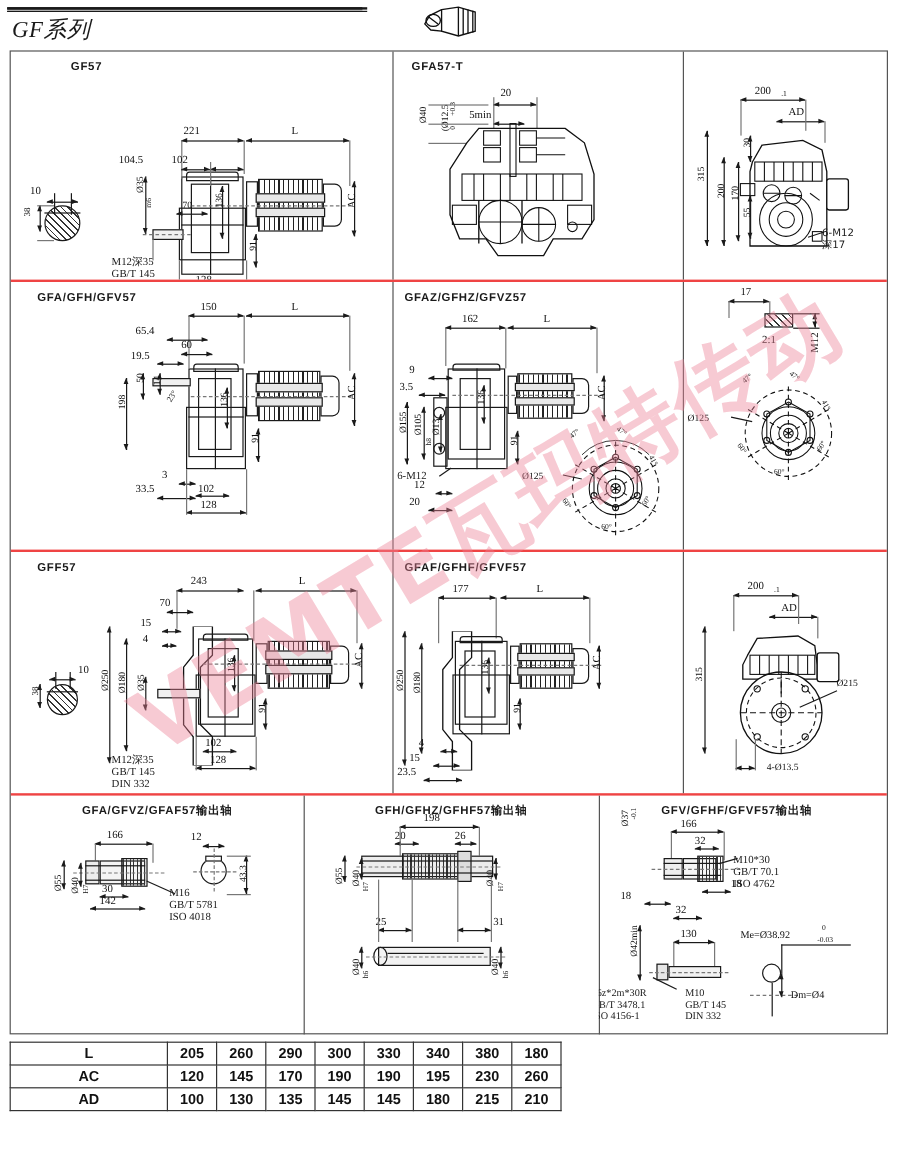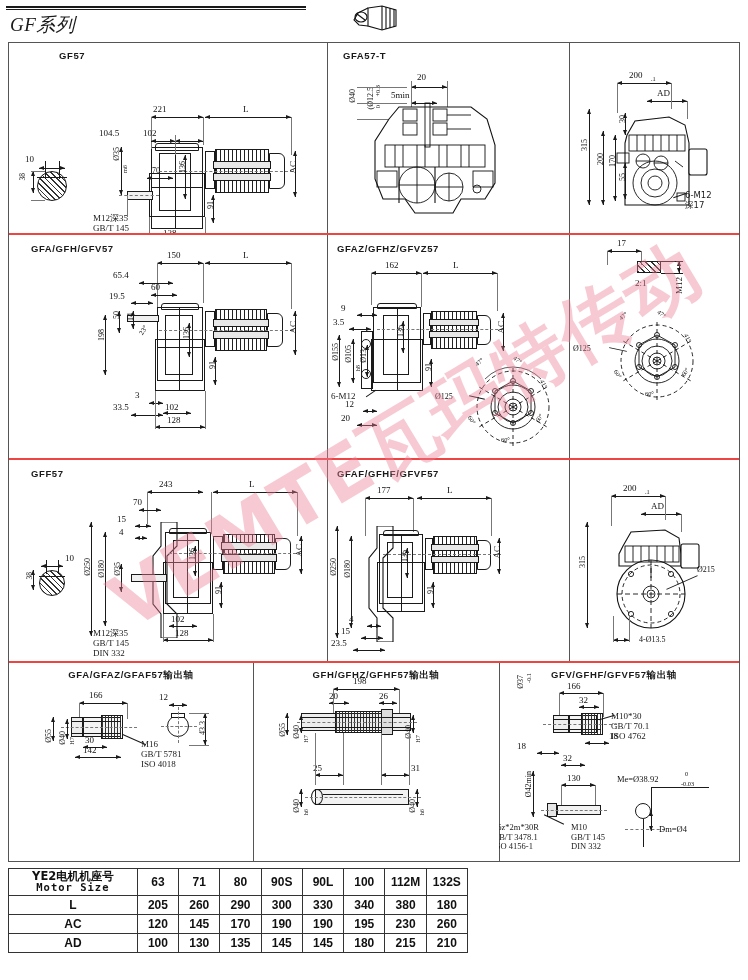--- a/index.html
+++ b/index.html
@@ -725,7 +725,7 @@
     <div class="vsplit" style="left:490px"></div>
 
     <div class="cell" style="left:0;width:244px">
-      <div class="cap cap-c" style="top:6px">GFA/GFAZ/GFAF57输出轴</div>
+      <div class="cap cap-c" style="top:6px">GFA/GFVZ/GFAF57输出轴</div>
 
       <div class="arrow-h" style="left:70px;top:40px;width:48px"></div>
       <div class="dim" style="left:80px;top:28px">166</div>

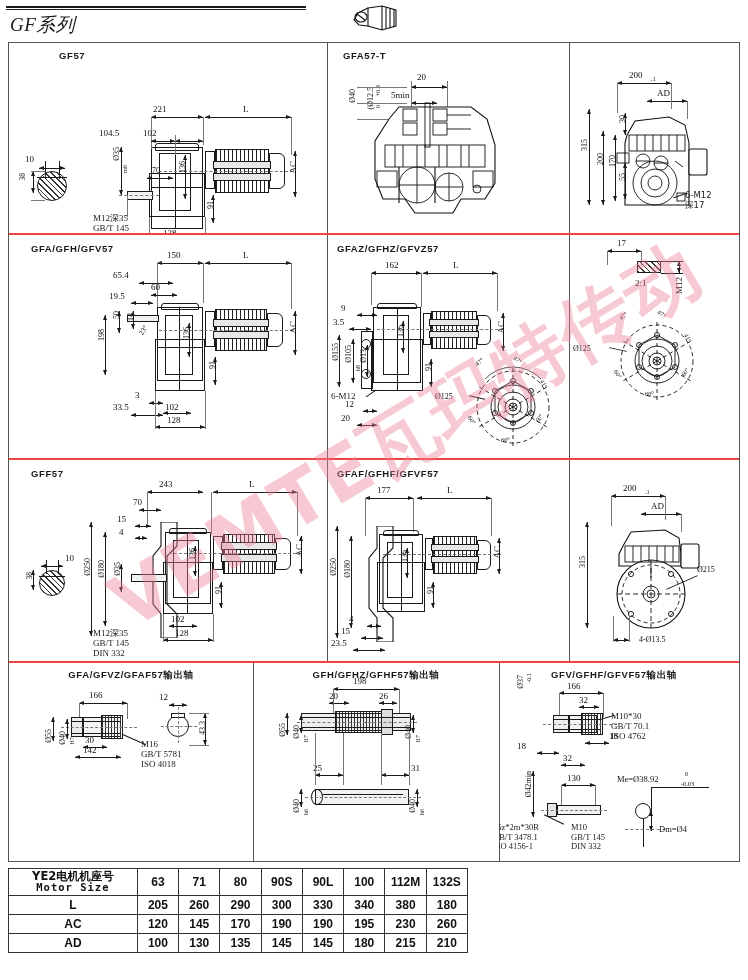--- a/index.html
+++ b/index.html
@@ -889,20 +889,6 @@
 <div id="table-wrap">
   <table class="spec">
     <tbody>
-        <tr>
-      <td class="hdr-label" rowspan="1">
-        <div class="cn">YE2电机机座号</div>
-        <div class="ms">Motor Size</div>
-      </td>
-      <td class="val">63</td>
-      <td class="val">71</td>
-      <td class="val">80</td>
-      <td class="val">90S</td>
-      <td class="val">90L</td>
-      <td class="val">100</td>
-      <td class="val">112M</td>
-      <td class="val">132S</td>
-    </tr>
     <tr>
       <td class="rowlbl">L</td>
       <td class="val">205</td>

